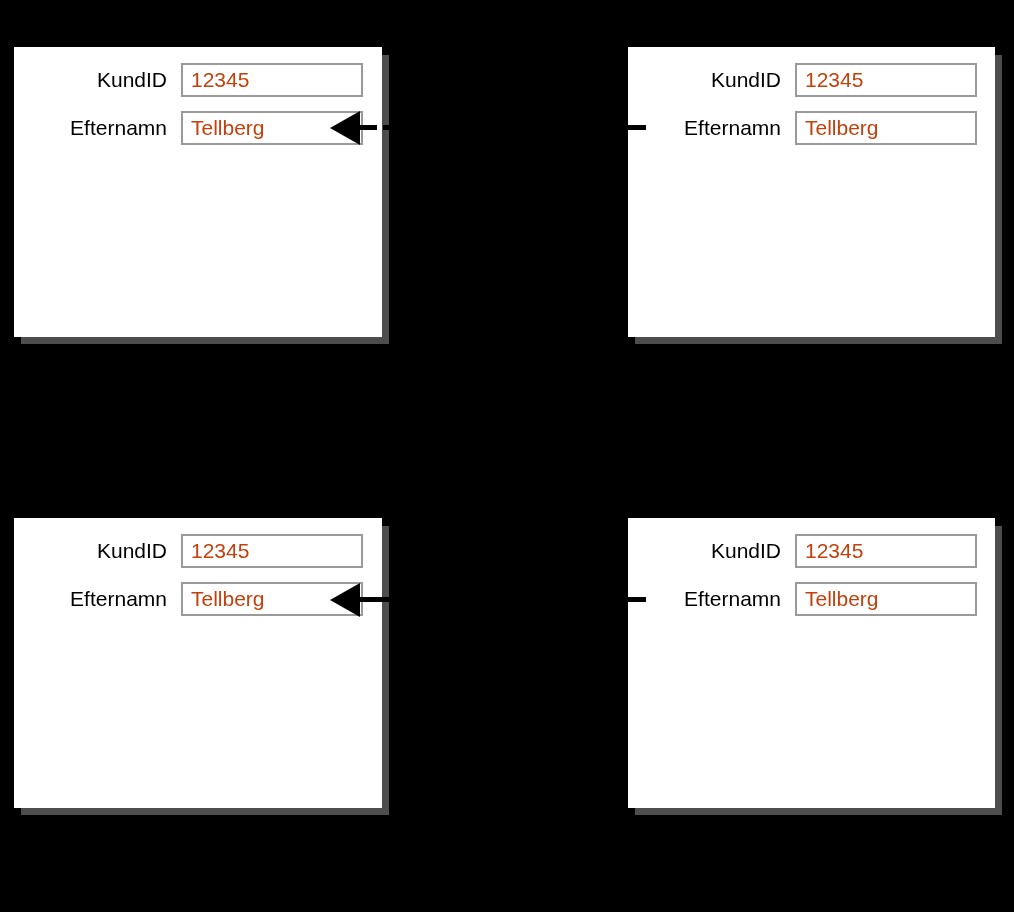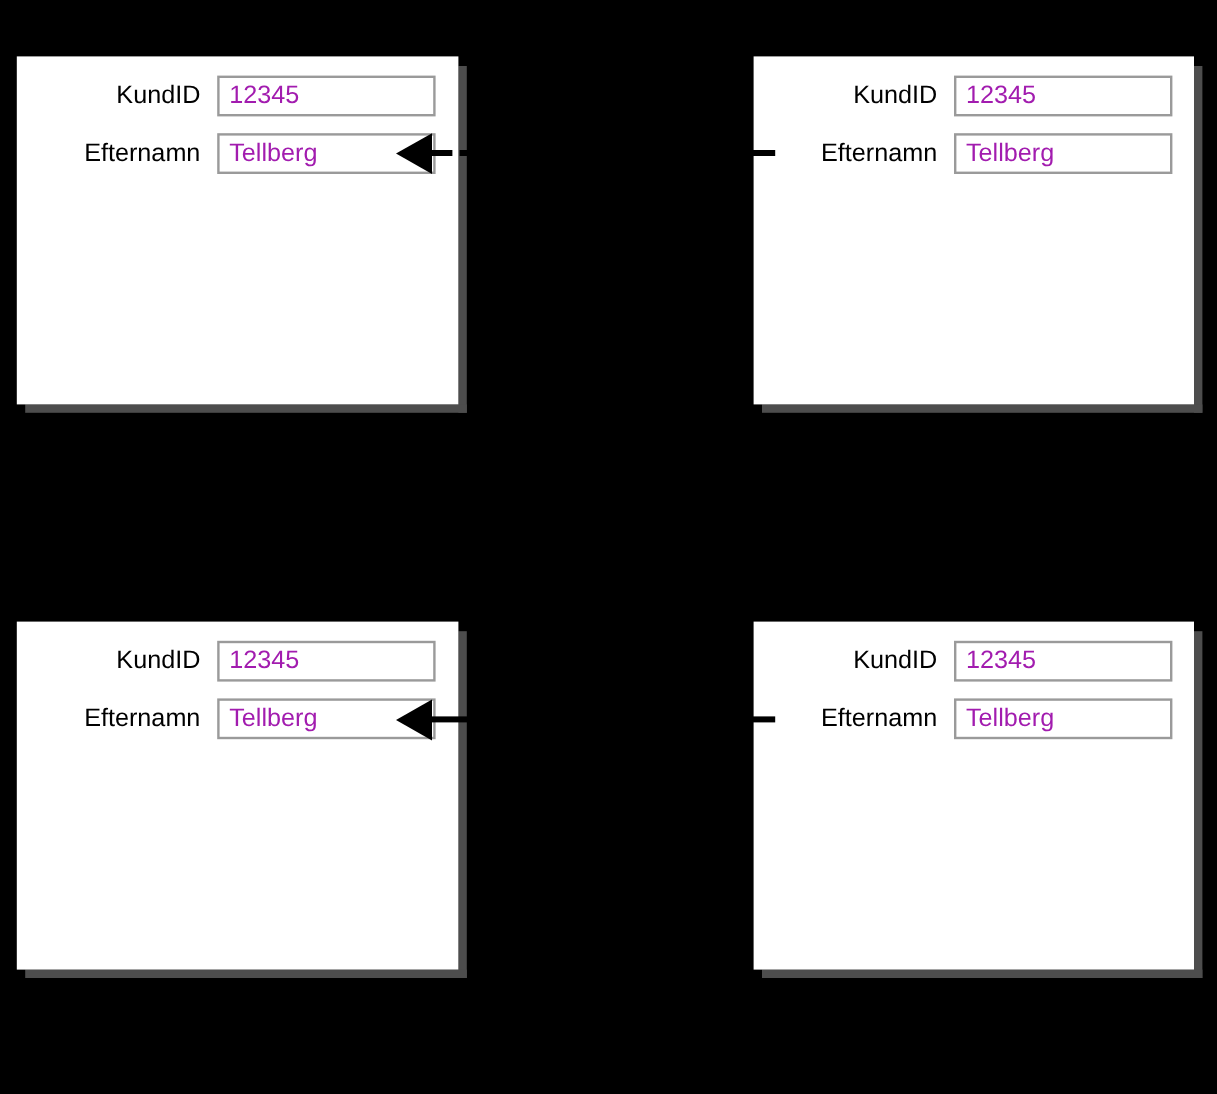--- a/index.html
+++ b/index.html
@@ -63,7 +63,7 @@
     align-items: center;
   }
   .field-value {
-    color: #a21caf;
+    color: #c2410c;
     font-size: 21px;
     line-height: 30px;
     font-family: "Liberation Sans", sans-serif;

